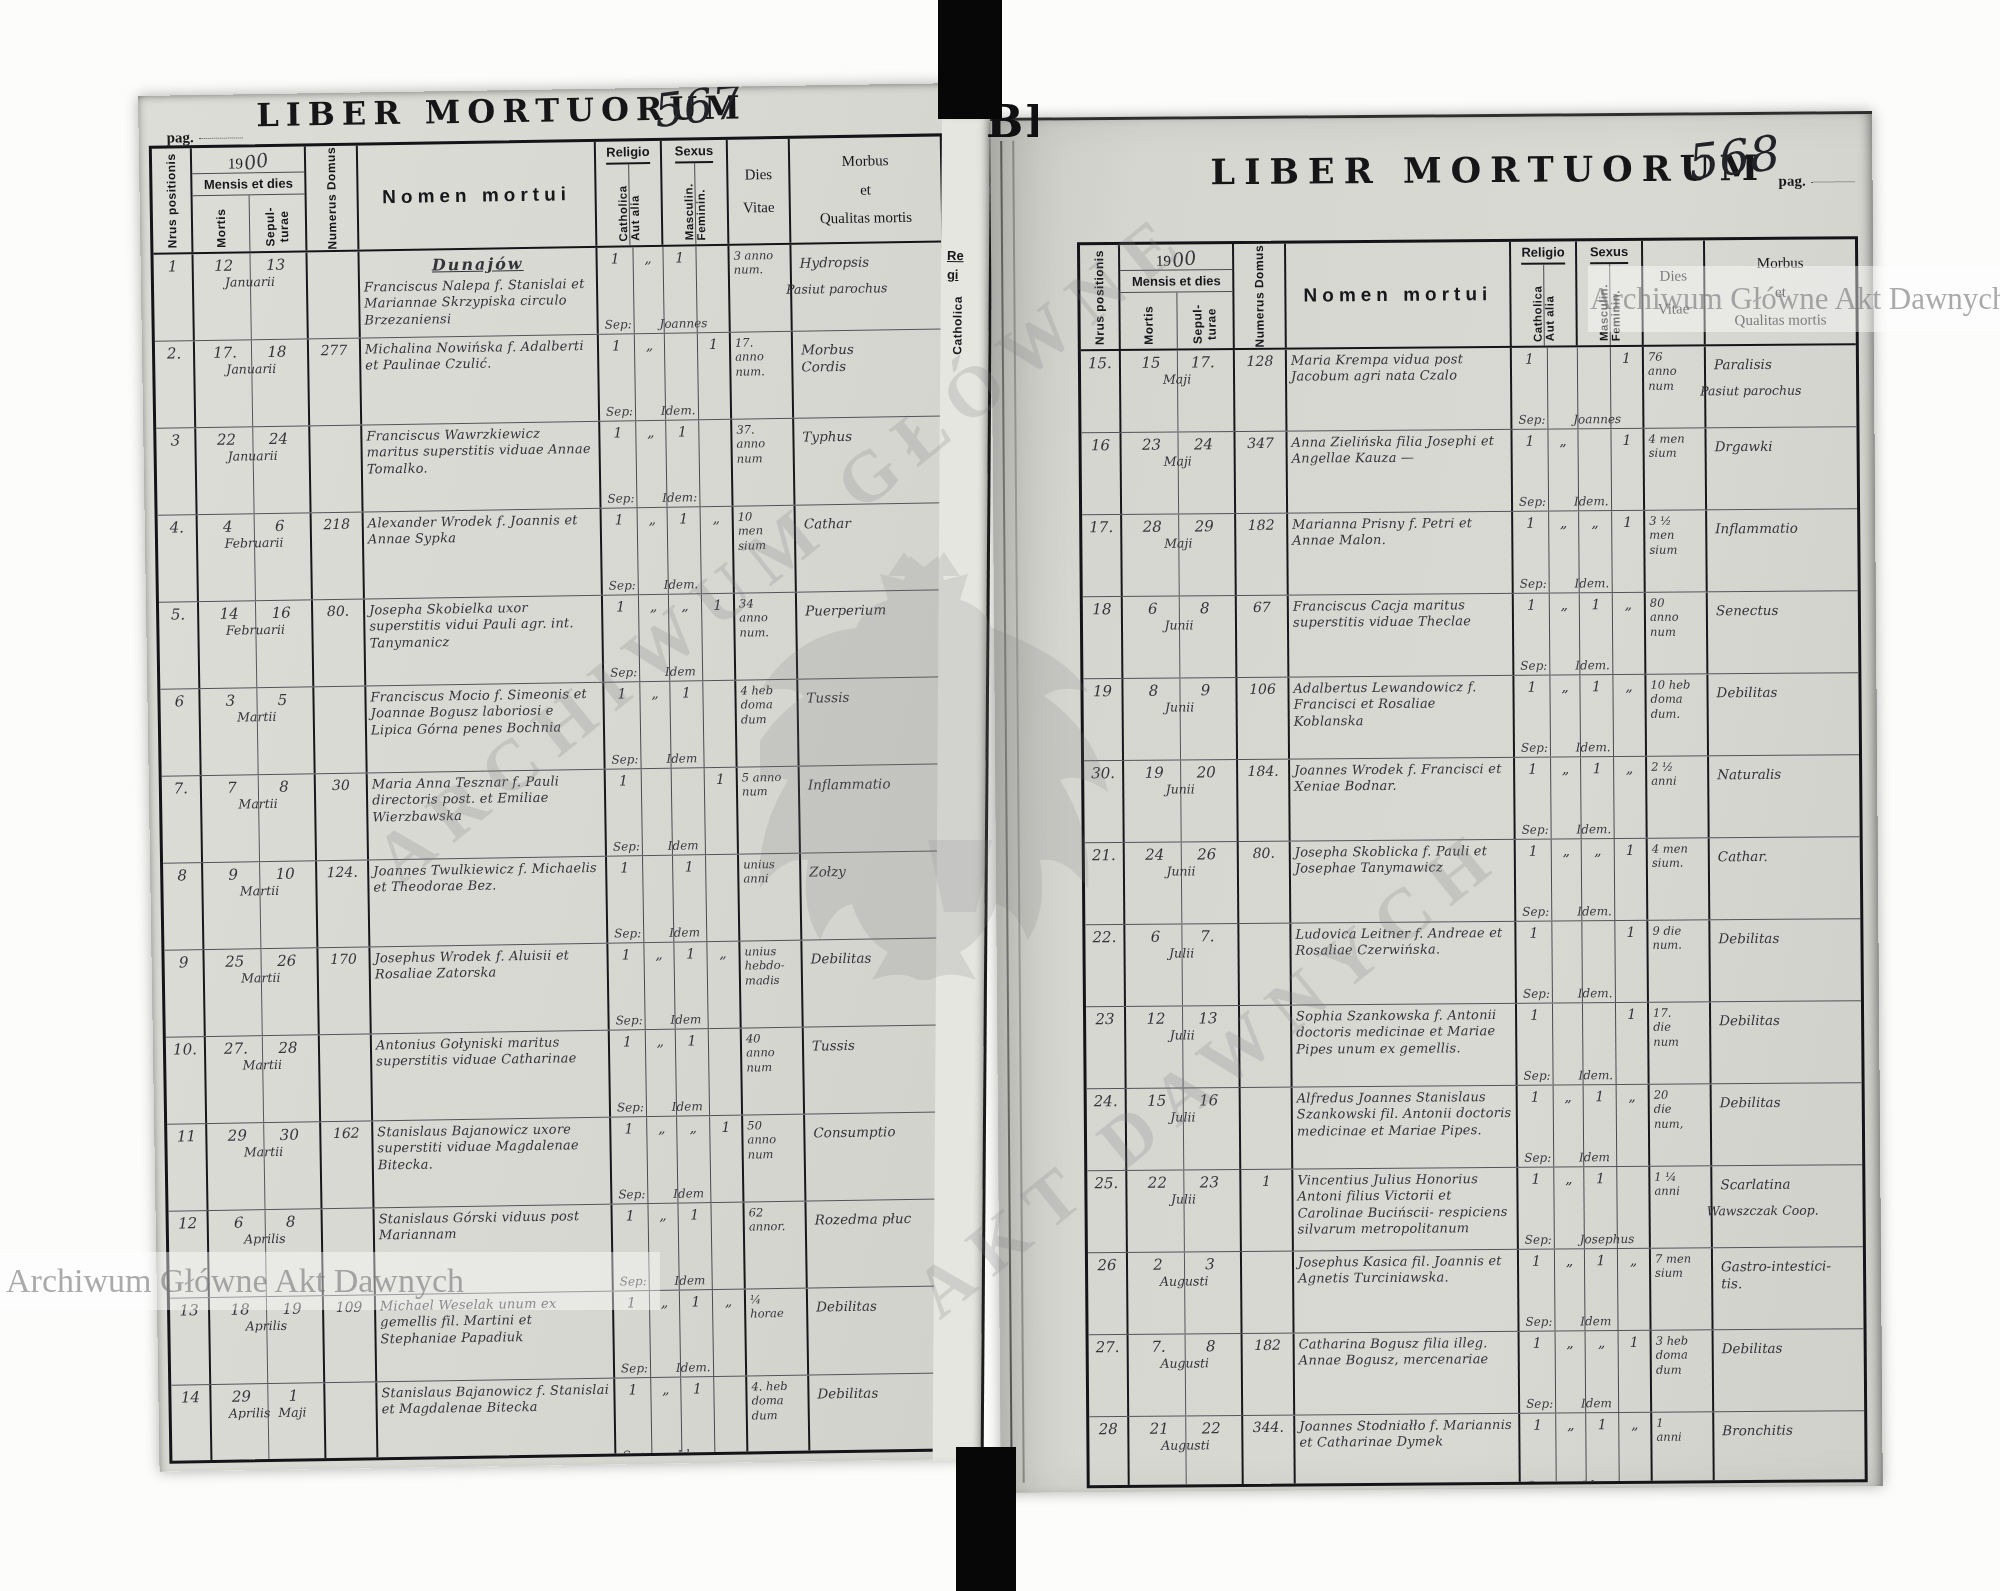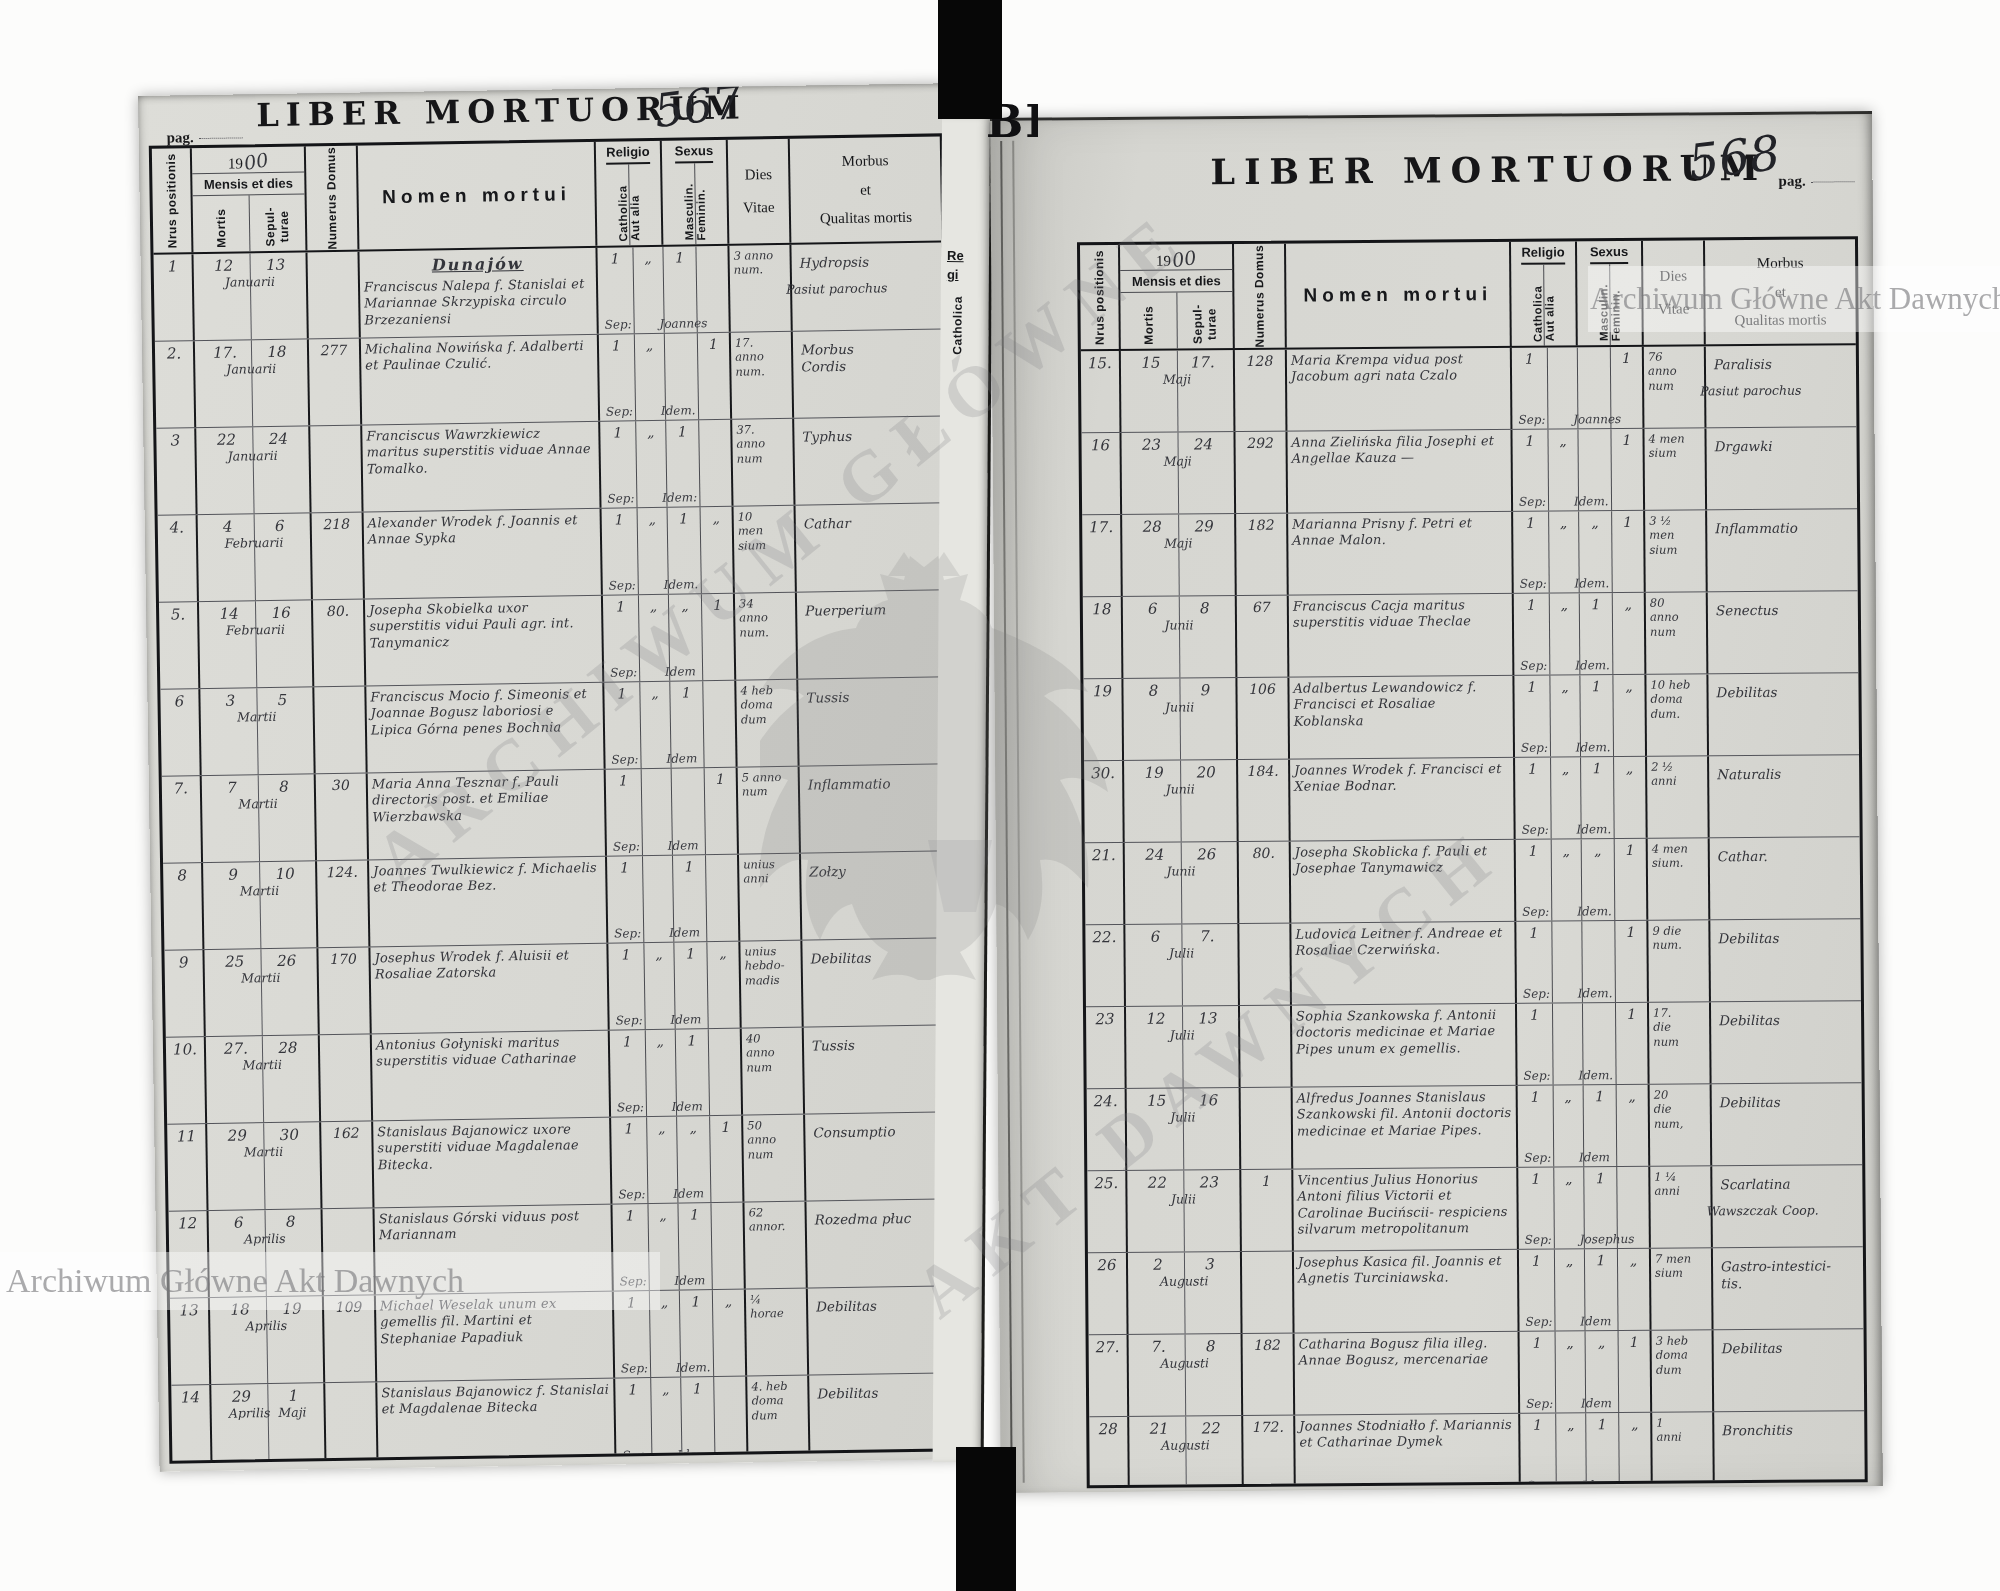--- a/index.html
+++ b/index.html
@@ -683,7 +683,7 @@
                 <span class="hand">Maji</span>
               </div>
     </div>
-    <div class="cell c-domus"><span class="hand">292</span></div>
+    <div class="cell c-domus"><span class="hand">347</span></div>
     <div class="cell c-nomen">
 
       <span class="hand name">Anna Zielińska filia Josephi et Angellae Kauza —</span>

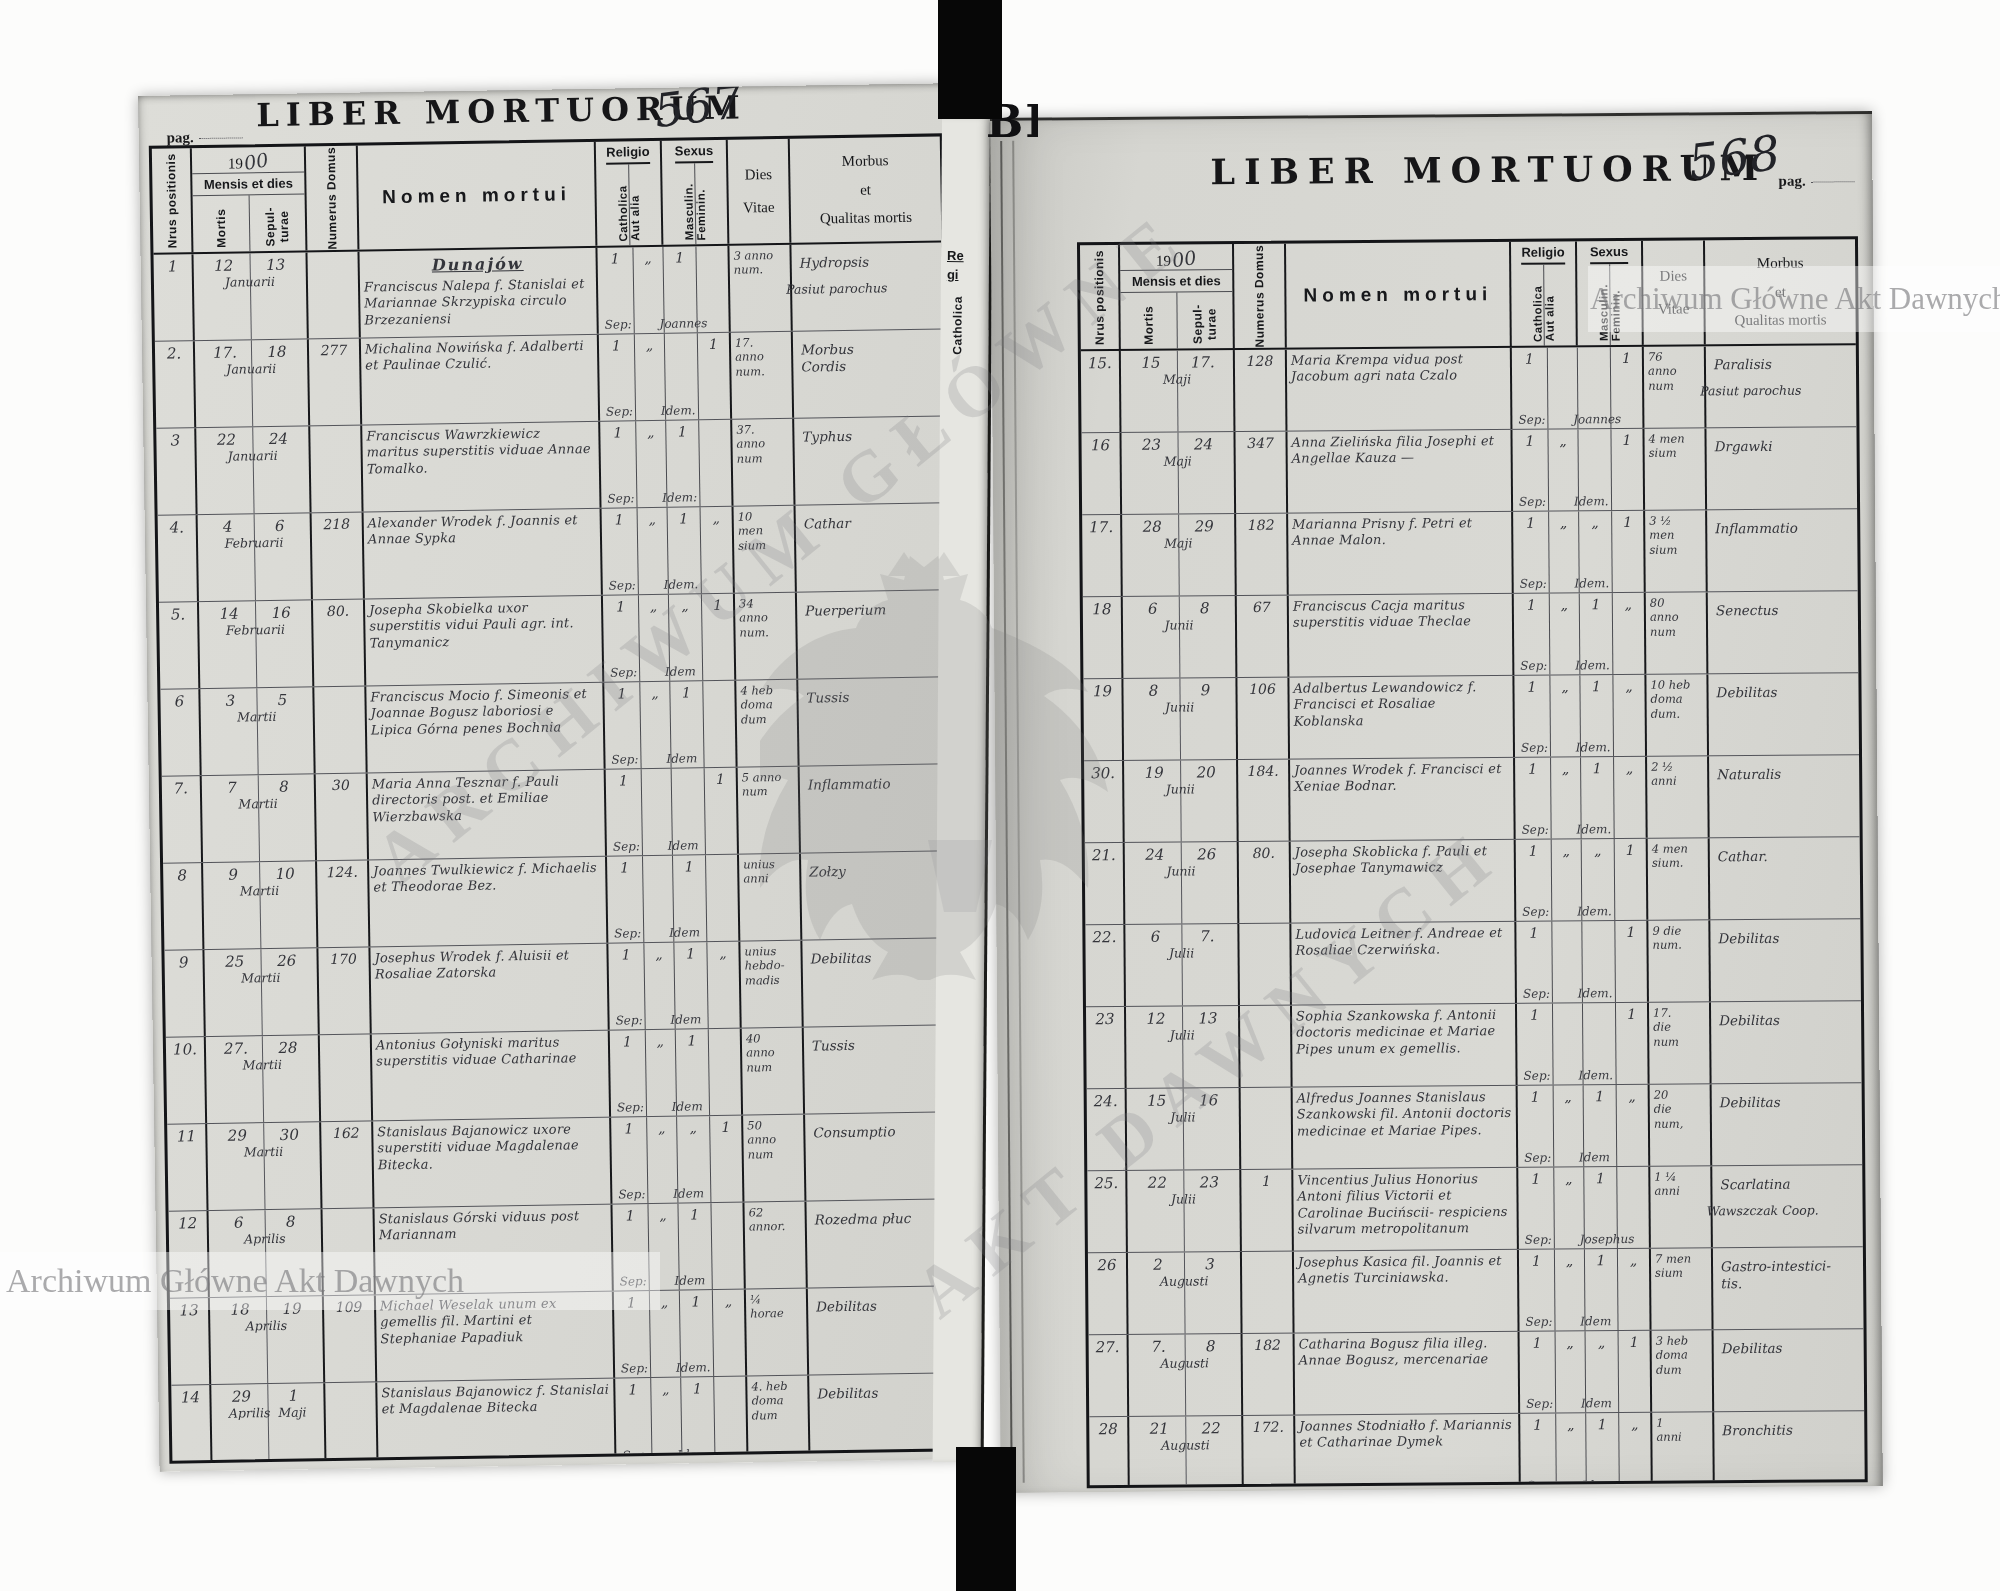--- a/index.html
+++ b/index.html
@@ -1026,7 +1026,7 @@
                 <span class="hand">Augusti</span>
               </div>
     </div>
-    <div class="cell c-domus"><span class="hand">172.</span></div>
+    <div class="cell c-domus"><span class="hand">344.</span></div>
     <div class="cell c-nomen">
 
       <span class="hand name">Joannes Stodniałło f. Mariannis et Catharinae Dymek</span>

